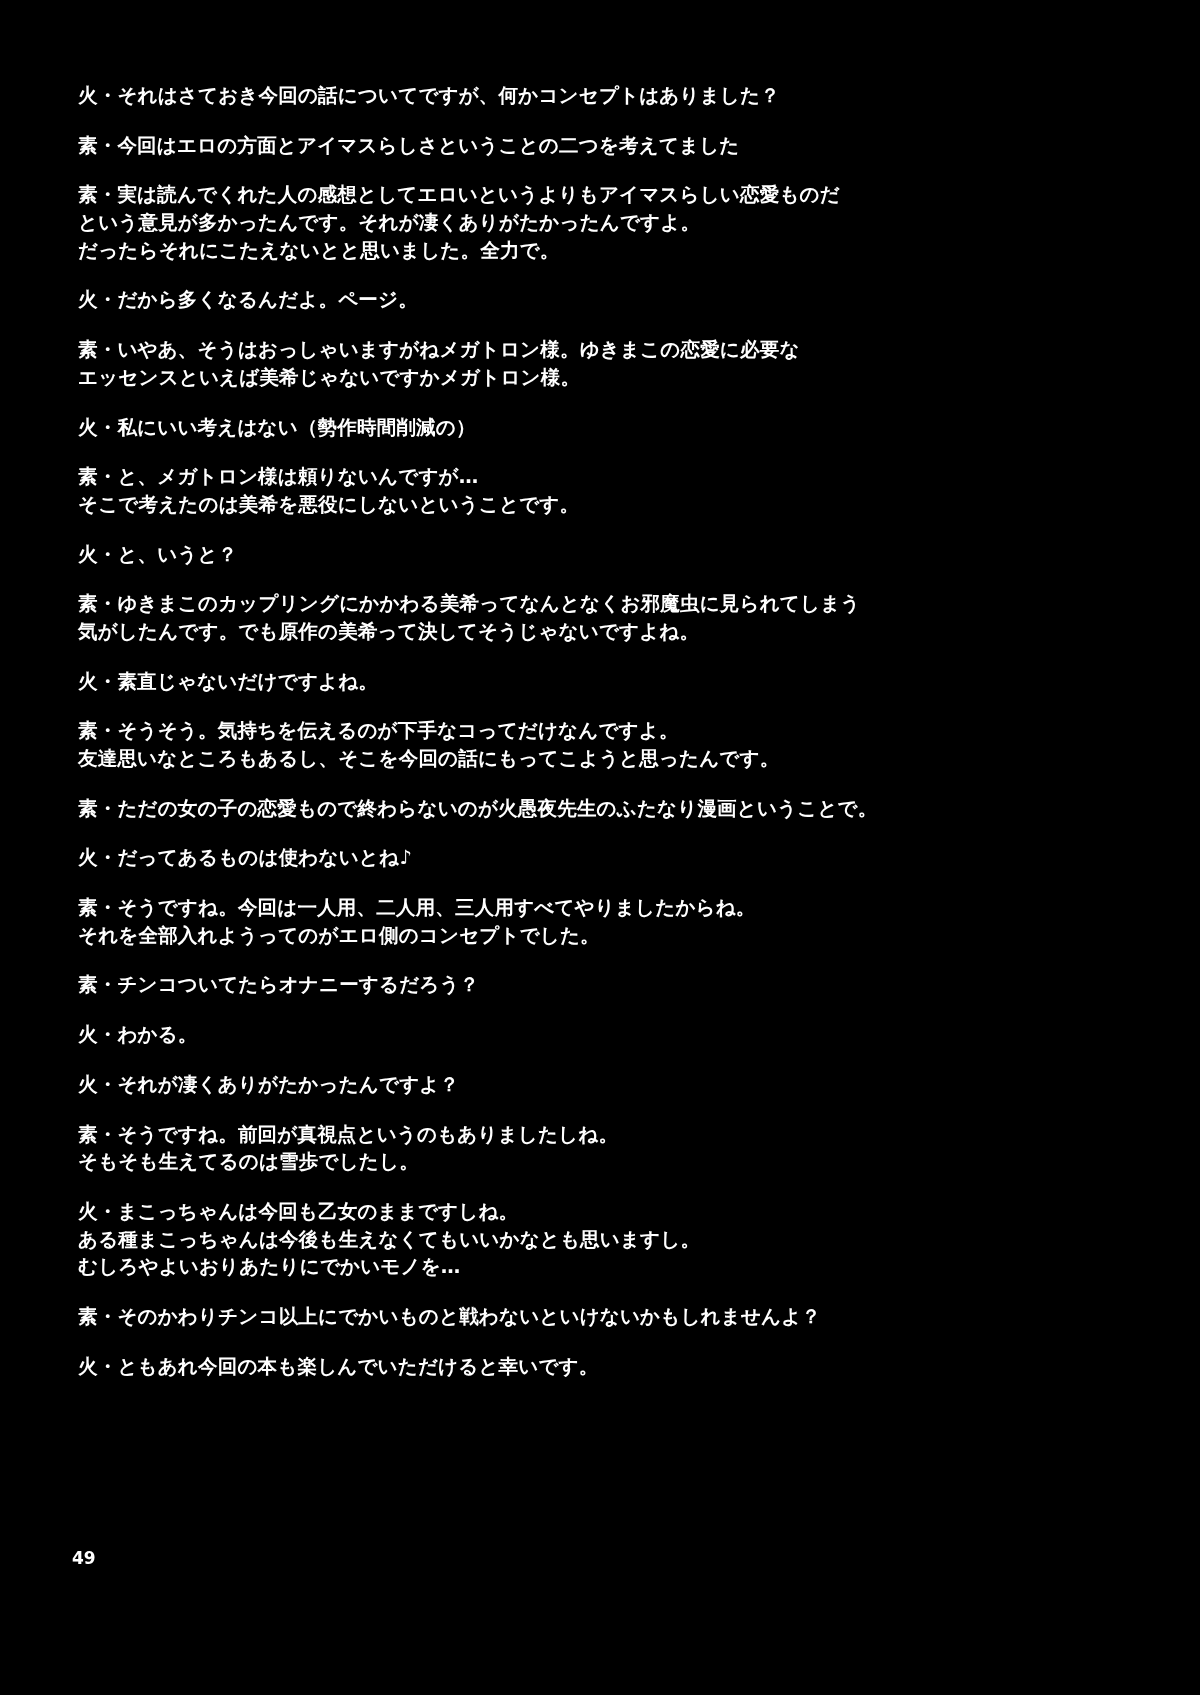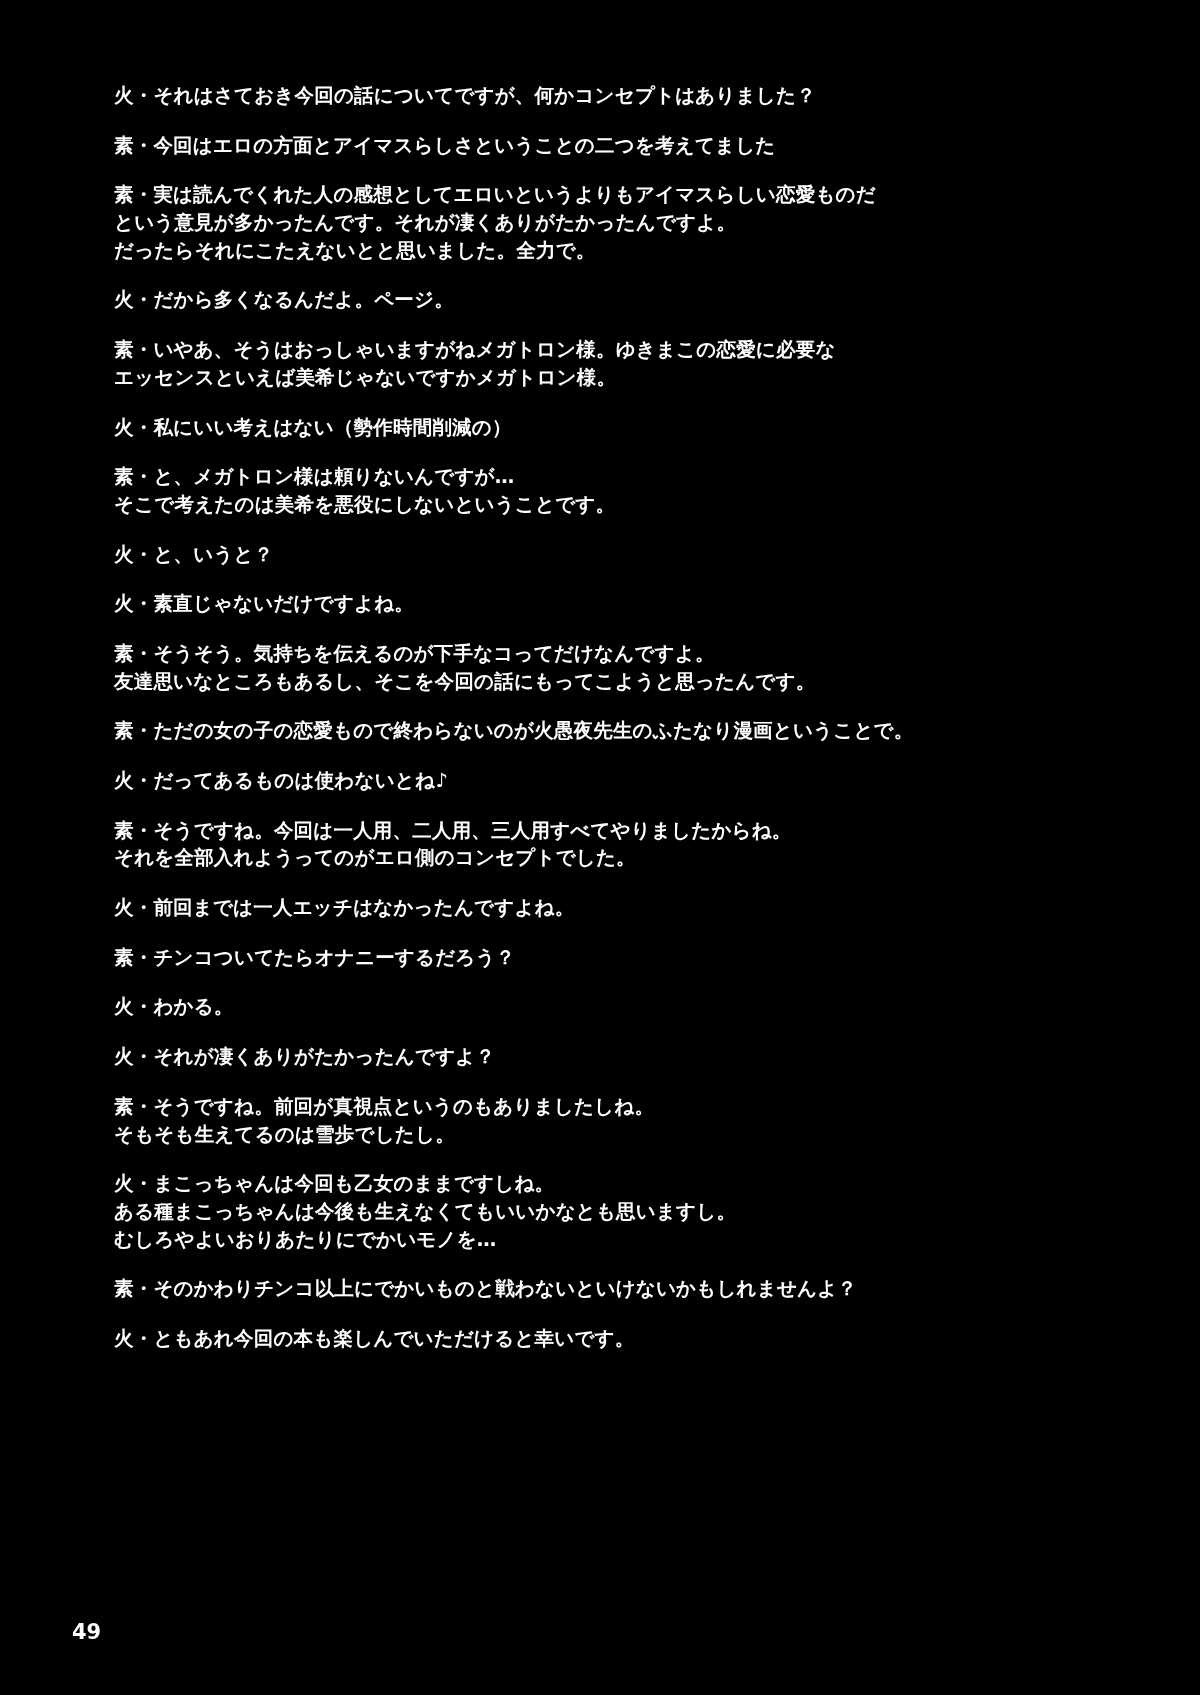--- a/index.html
+++ b/index.html
@@ -21,7 +21,6 @@
     left: 78px;
     top: 82px;
     width: 1040px;
-    margin-left: 36px;
   }
   .para {
     font-size: 19.5px;

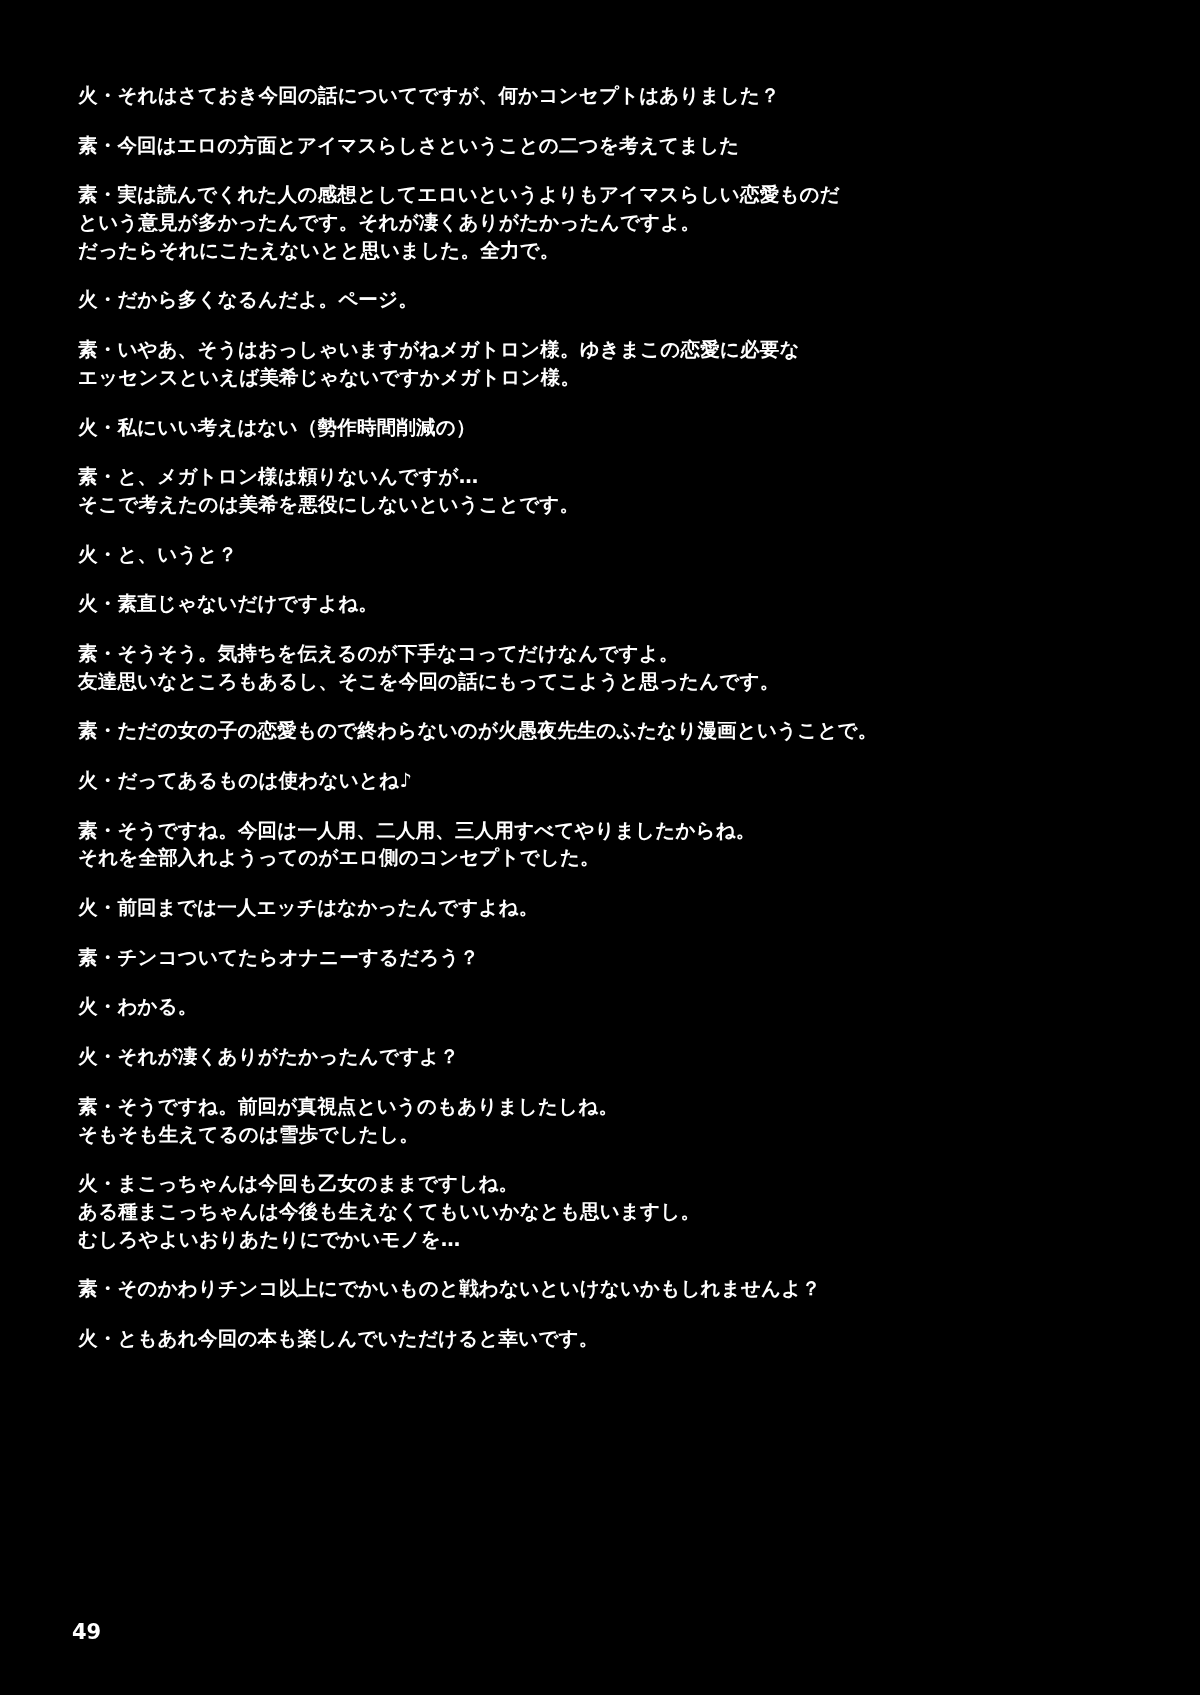--- a/index.html
+++ b/index.html
@@ -58,6 +58,8 @@
     <p class="para">素・と、メガトロン様は頼りないんですが…
 そこで考えたのは美希を悪役にしないということです。</p>
     <p class="para">火・と、いうと？</p>
+    <p class="para">素・ゆきまこのカップリングにかかわる美希ってなんとなくお邪魔虫に見られてしまう
+気がしたんです。でも原作の美希って決してそうじゃないですよね。</p>
     <p class="para">火・素直じゃないだけですよね。</p>
     <p class="para">素・そうそう。気持ちを伝えるのが下手なコってだけなんですよ。
 友達思いなところもあるし、そこを今回の話にもってこようと思ったんです。</p>

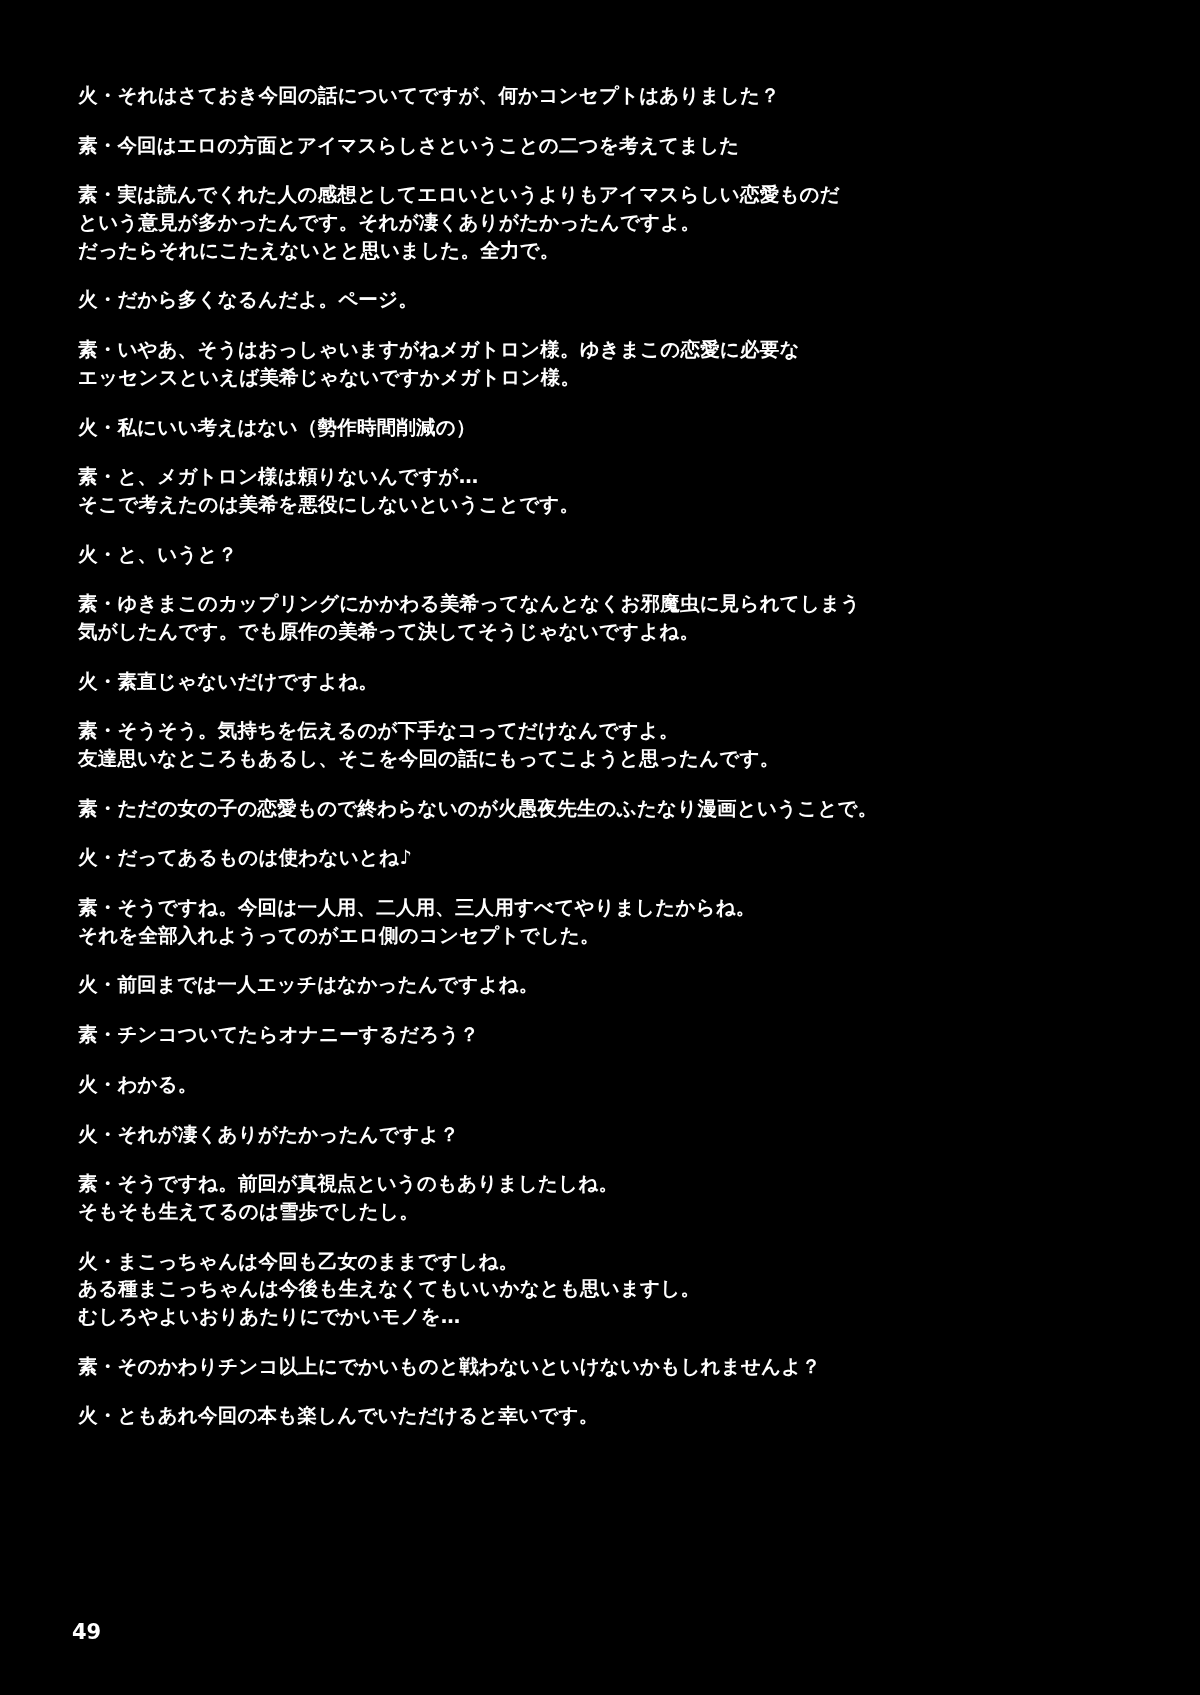--- a/index.html
+++ b/index.html
@@ -67,7 +67,6 @@
     <p class="para">火・だってあるものは使わないとね♪</p>
     <p class="para">素・そうですね。今回は一人用、二人用、三人用すべてやりましたからね。
 それを全部入れようってのがエロ側のコンセプトでした。</p>
-    <p class="para">火・前回までは一人エッチはなかったんですよね。</p>
     <p class="para">素・チンコついてたらオナニーするだろう？</p>
     <p class="para">火・わかる。</p>
     <p class="para">火・それが凄くありがたかったんですよ？</p>

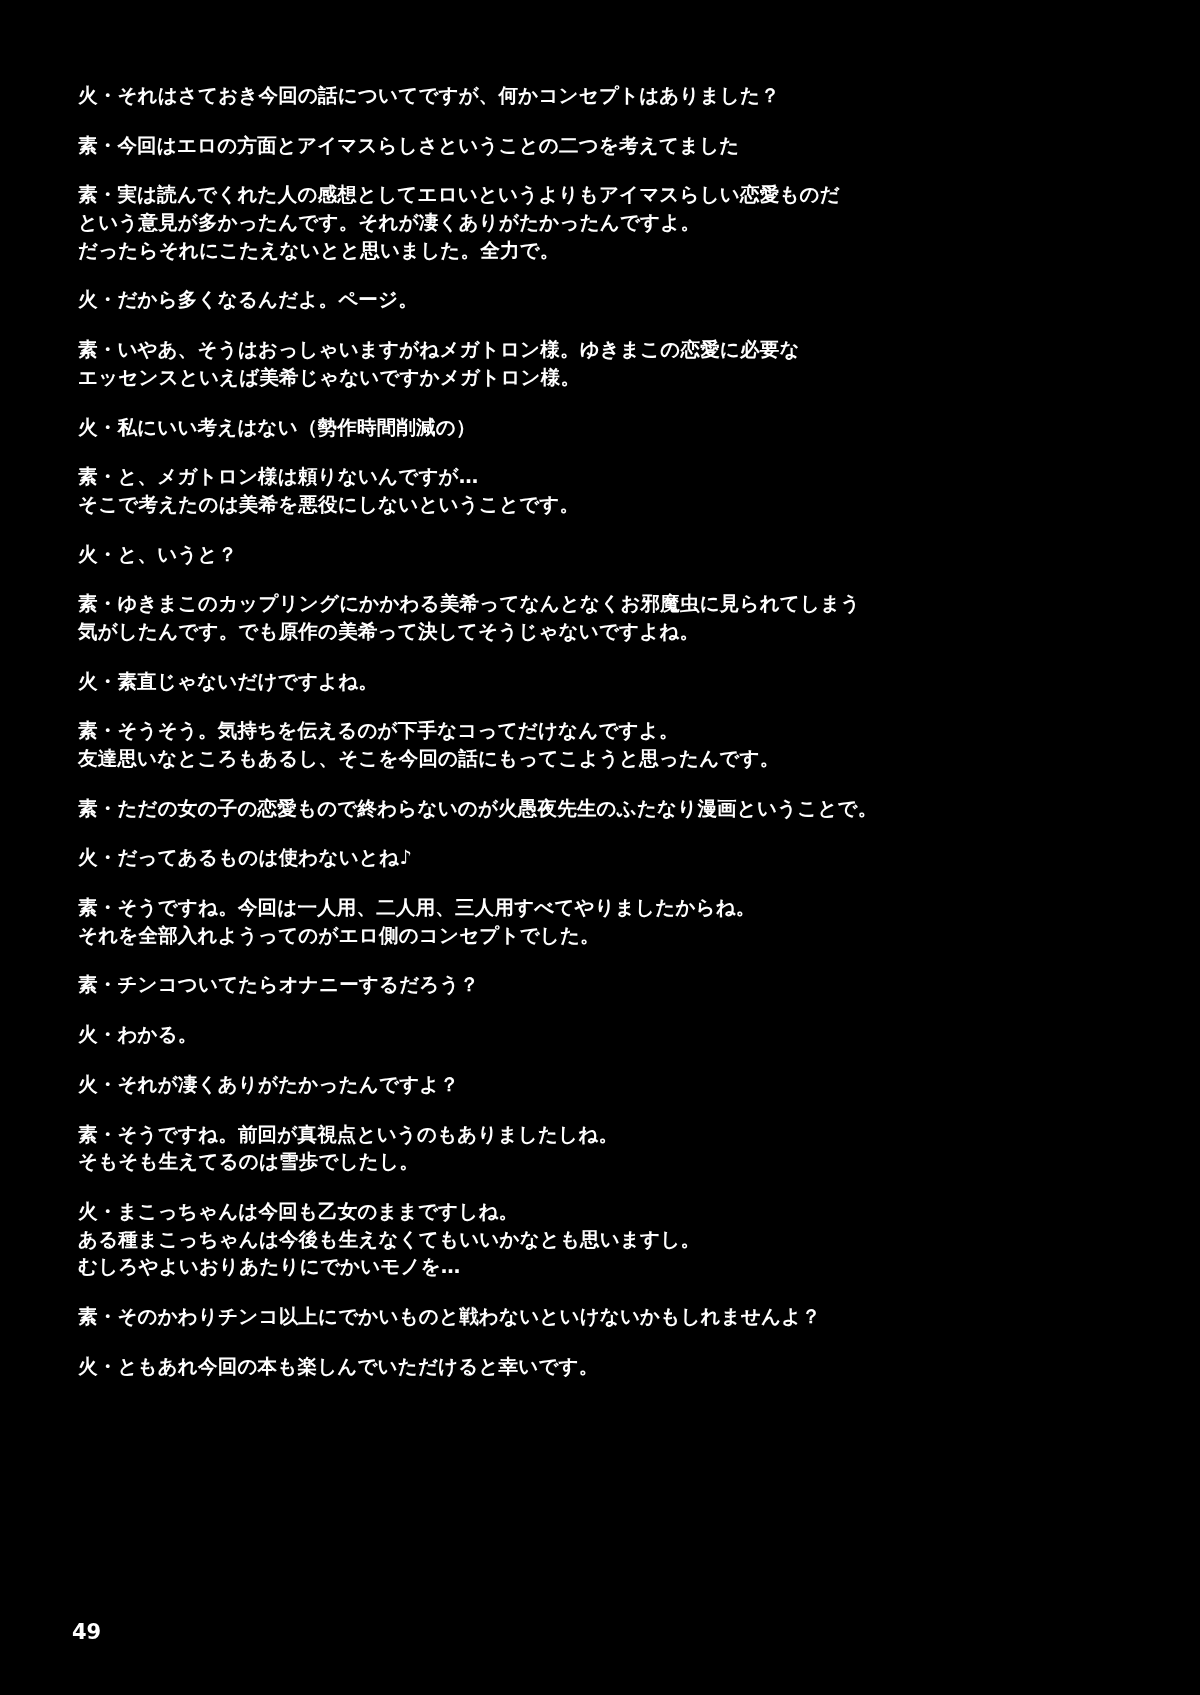--- a/index.html
+++ b/index.html
@@ -34,8 +34,8 @@
   .page-number {
     position: absolute;
     left: 72px;
-    top: 1620px;
-    font-size: 21px;
+    top: 1548px;
+    font-size: 17px;
     font-weight: bold;
     color: #ffffff;
     font-family: "DejaVu Sans", "Liberation Sans", sans-serif;

